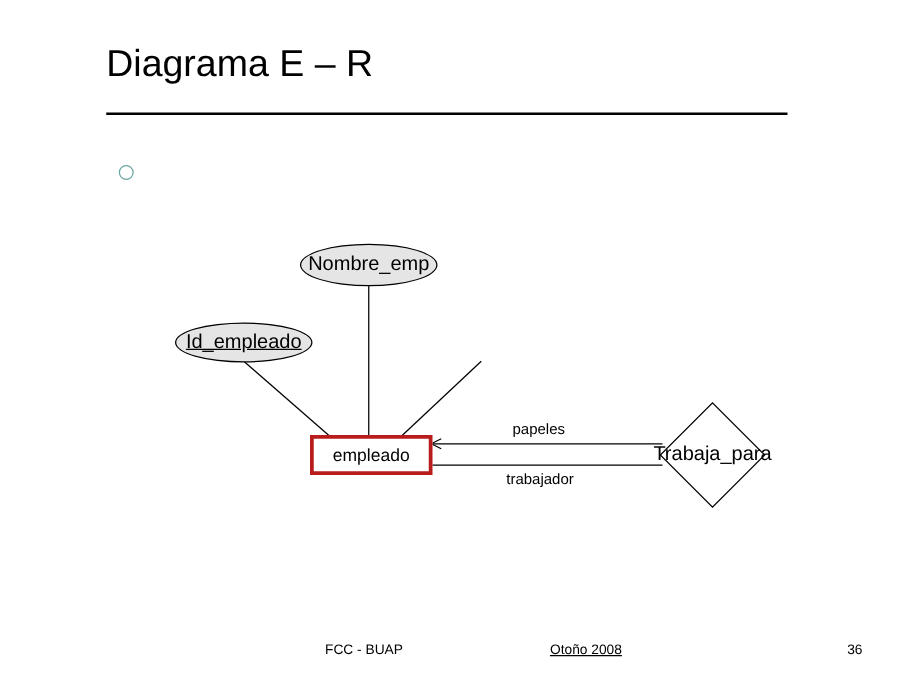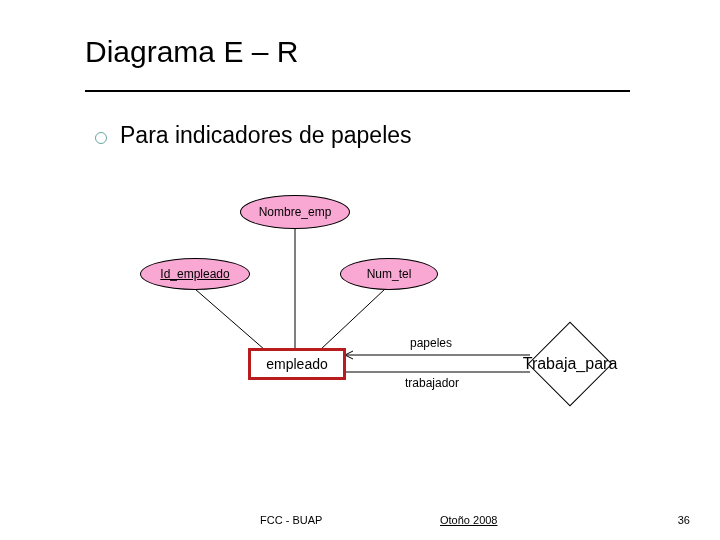--- a/index.html
+++ b/index.html
@@ -46,7 +46,6 @@
   <div class="rule"></div>
 
   <div class="bullet-ring"></div>
-  <div class="bullet-text">Para indicadores de papeles</div>
 
   <div class="diagram">
 

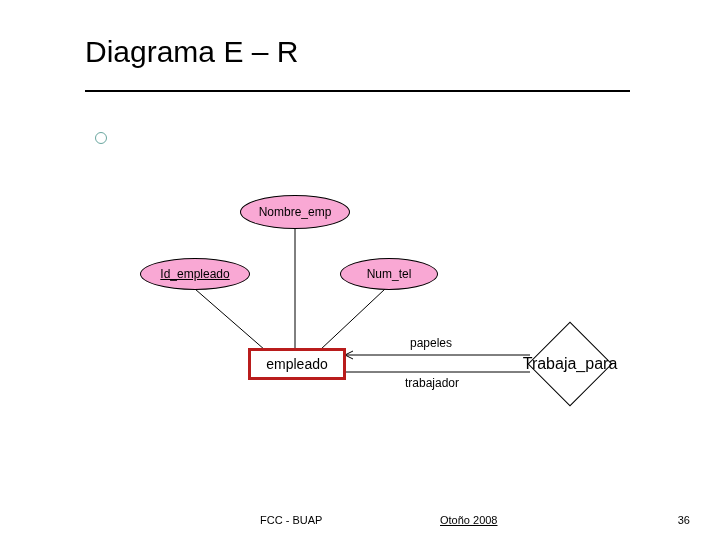--- a/index.html
+++ b/index.html
@@ -12,7 +12,7 @@
   .diagram { position: absolute; left: 0; top: 0; width: 720px; height: 540px; }
 
   
-  .ellipse { position: absolute; border: 1px solid #000; border-radius: 50%; background: #f9a8d4; display: flex; align-items: center; justify-content: center; font-size: 12px; }
+  .ellipse { position: absolute; border: 1px solid #000; border-radius: 50%; background: #e5e5e5; display: flex; align-items: center; justify-content: center; font-size: 16px; }
   .ellipse .u { text-decoration: underline; }
 
   

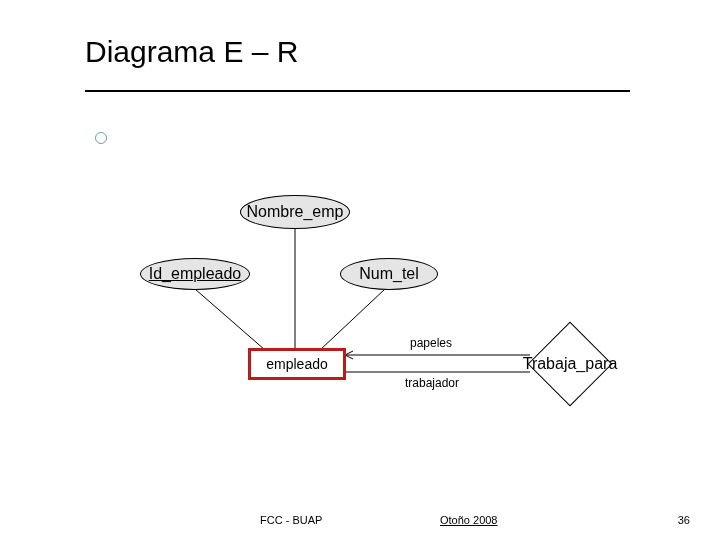--- a/index.html
+++ b/index.html
@@ -73,9 +73,6 @@
       <span class="u">Id_empleado</span>
     </div>
 
-    <div class="ellipse" style="left:340px; top:258px; width:98px; height:32px;">
-      <span>Num_tel</span>
-    </div>
 
     <div class="entity" style="left:248px; top:348px; width:98px; height:32px;">
       <span>empleado</span>

